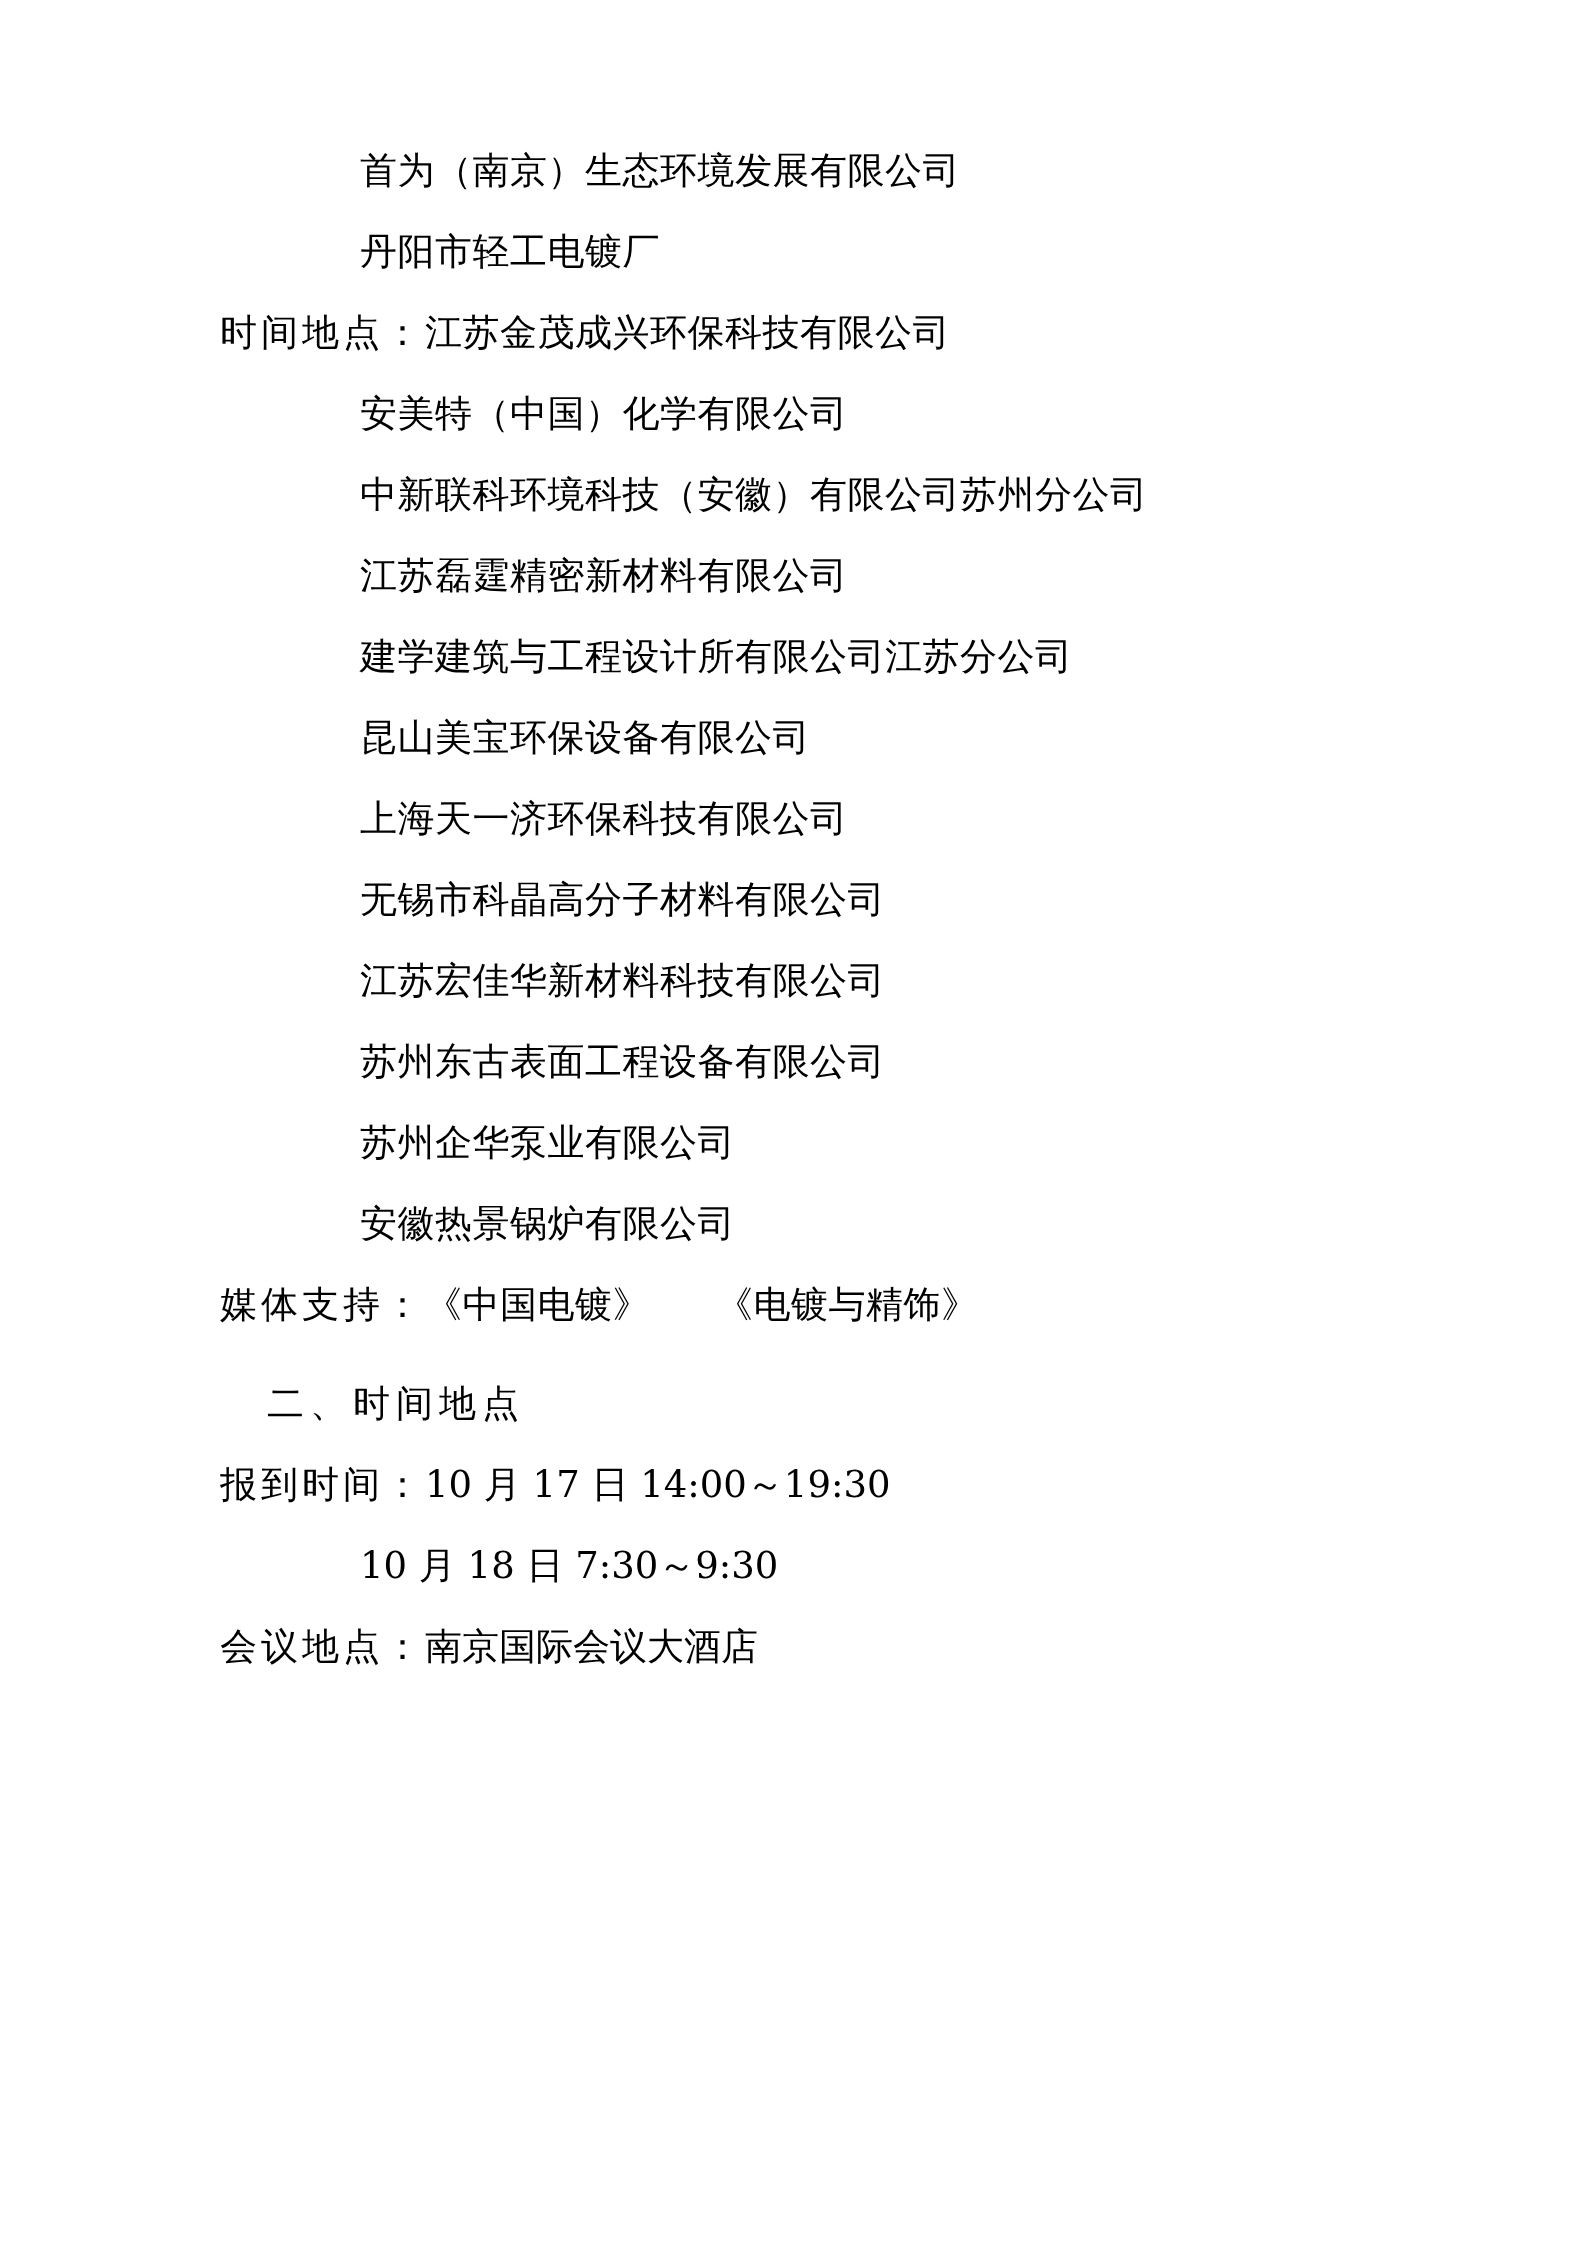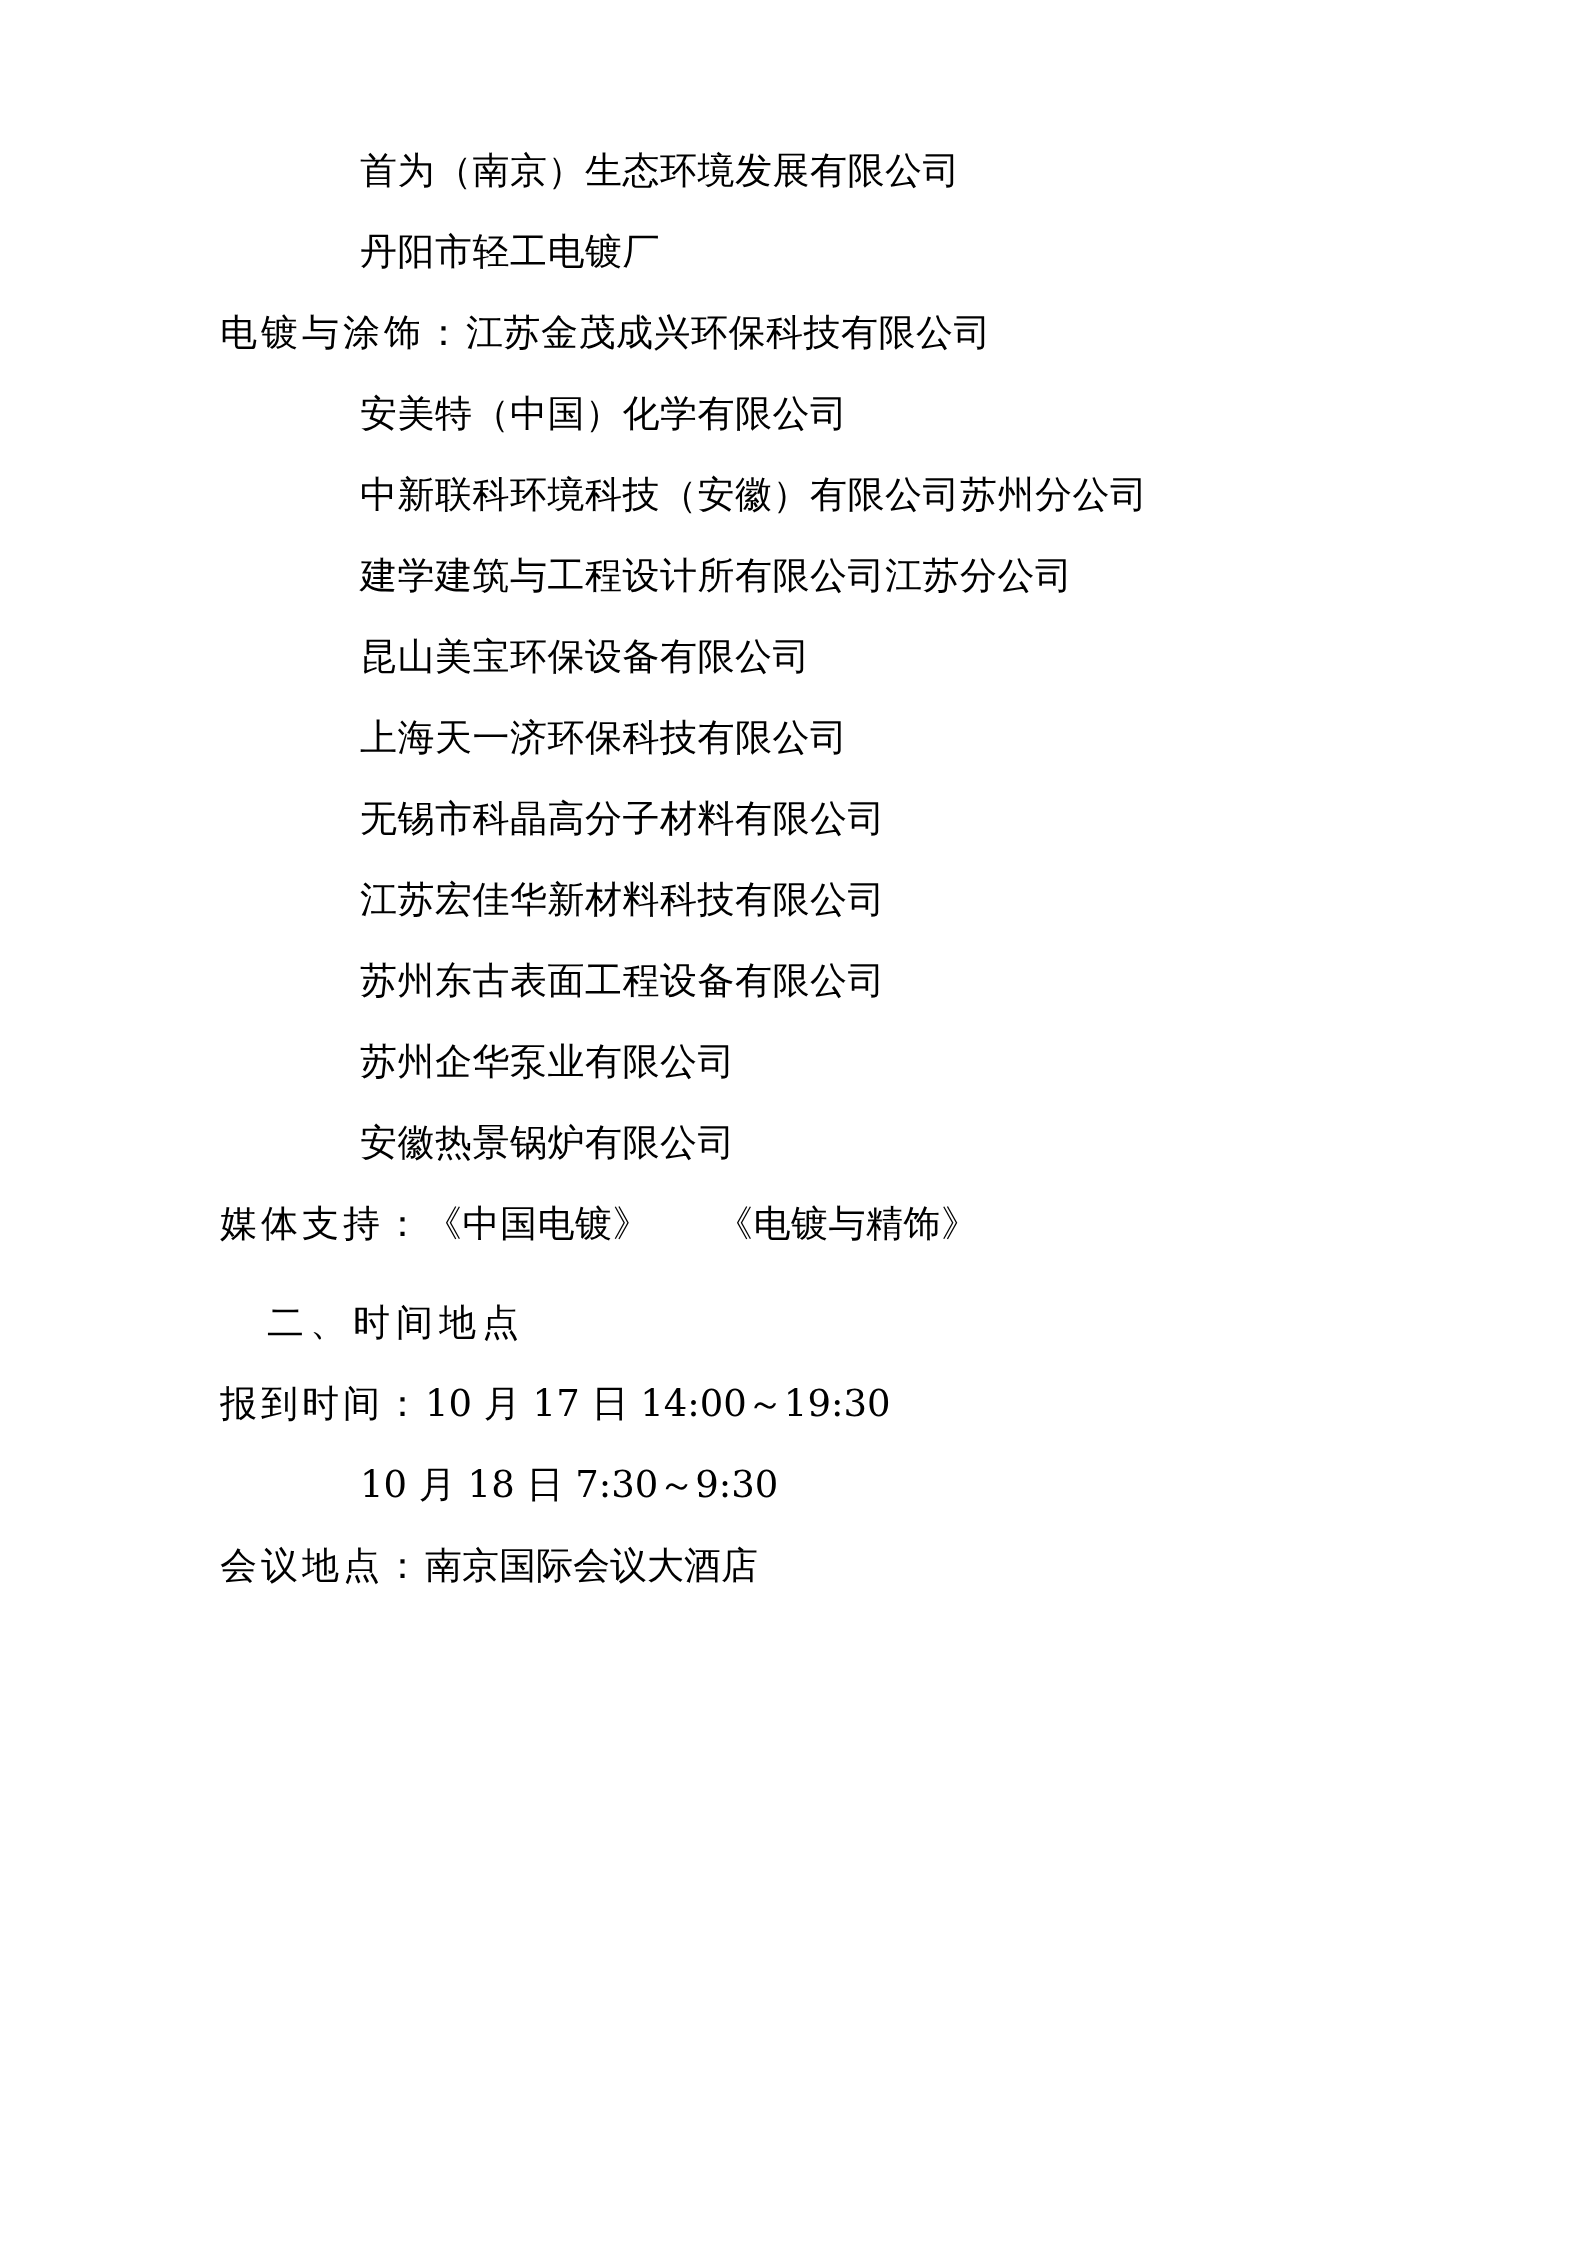--- a/index.html
+++ b/index.html
@@ -65,7 +65,7 @@
   <div class="line indent">首为（南京）生态环境发展有限公司</div>
   <div class="line indent">丹阳市轻工电镀厂</div>
 
-  <div class="line"><span class="label">电镀与涂饰：</span><span>江苏金茂成兴环保科技有限公司</span></div>
+  <div class="line"><span class="label">时间地点：</span><span>江苏金茂成兴环保科技有限公司</span></div>
 
   <div class="line indent">安美特（中国）化学有限公司</div>
   <div class="line indent">中新联科环境科技（安徽）有限公司苏州分公司</div>

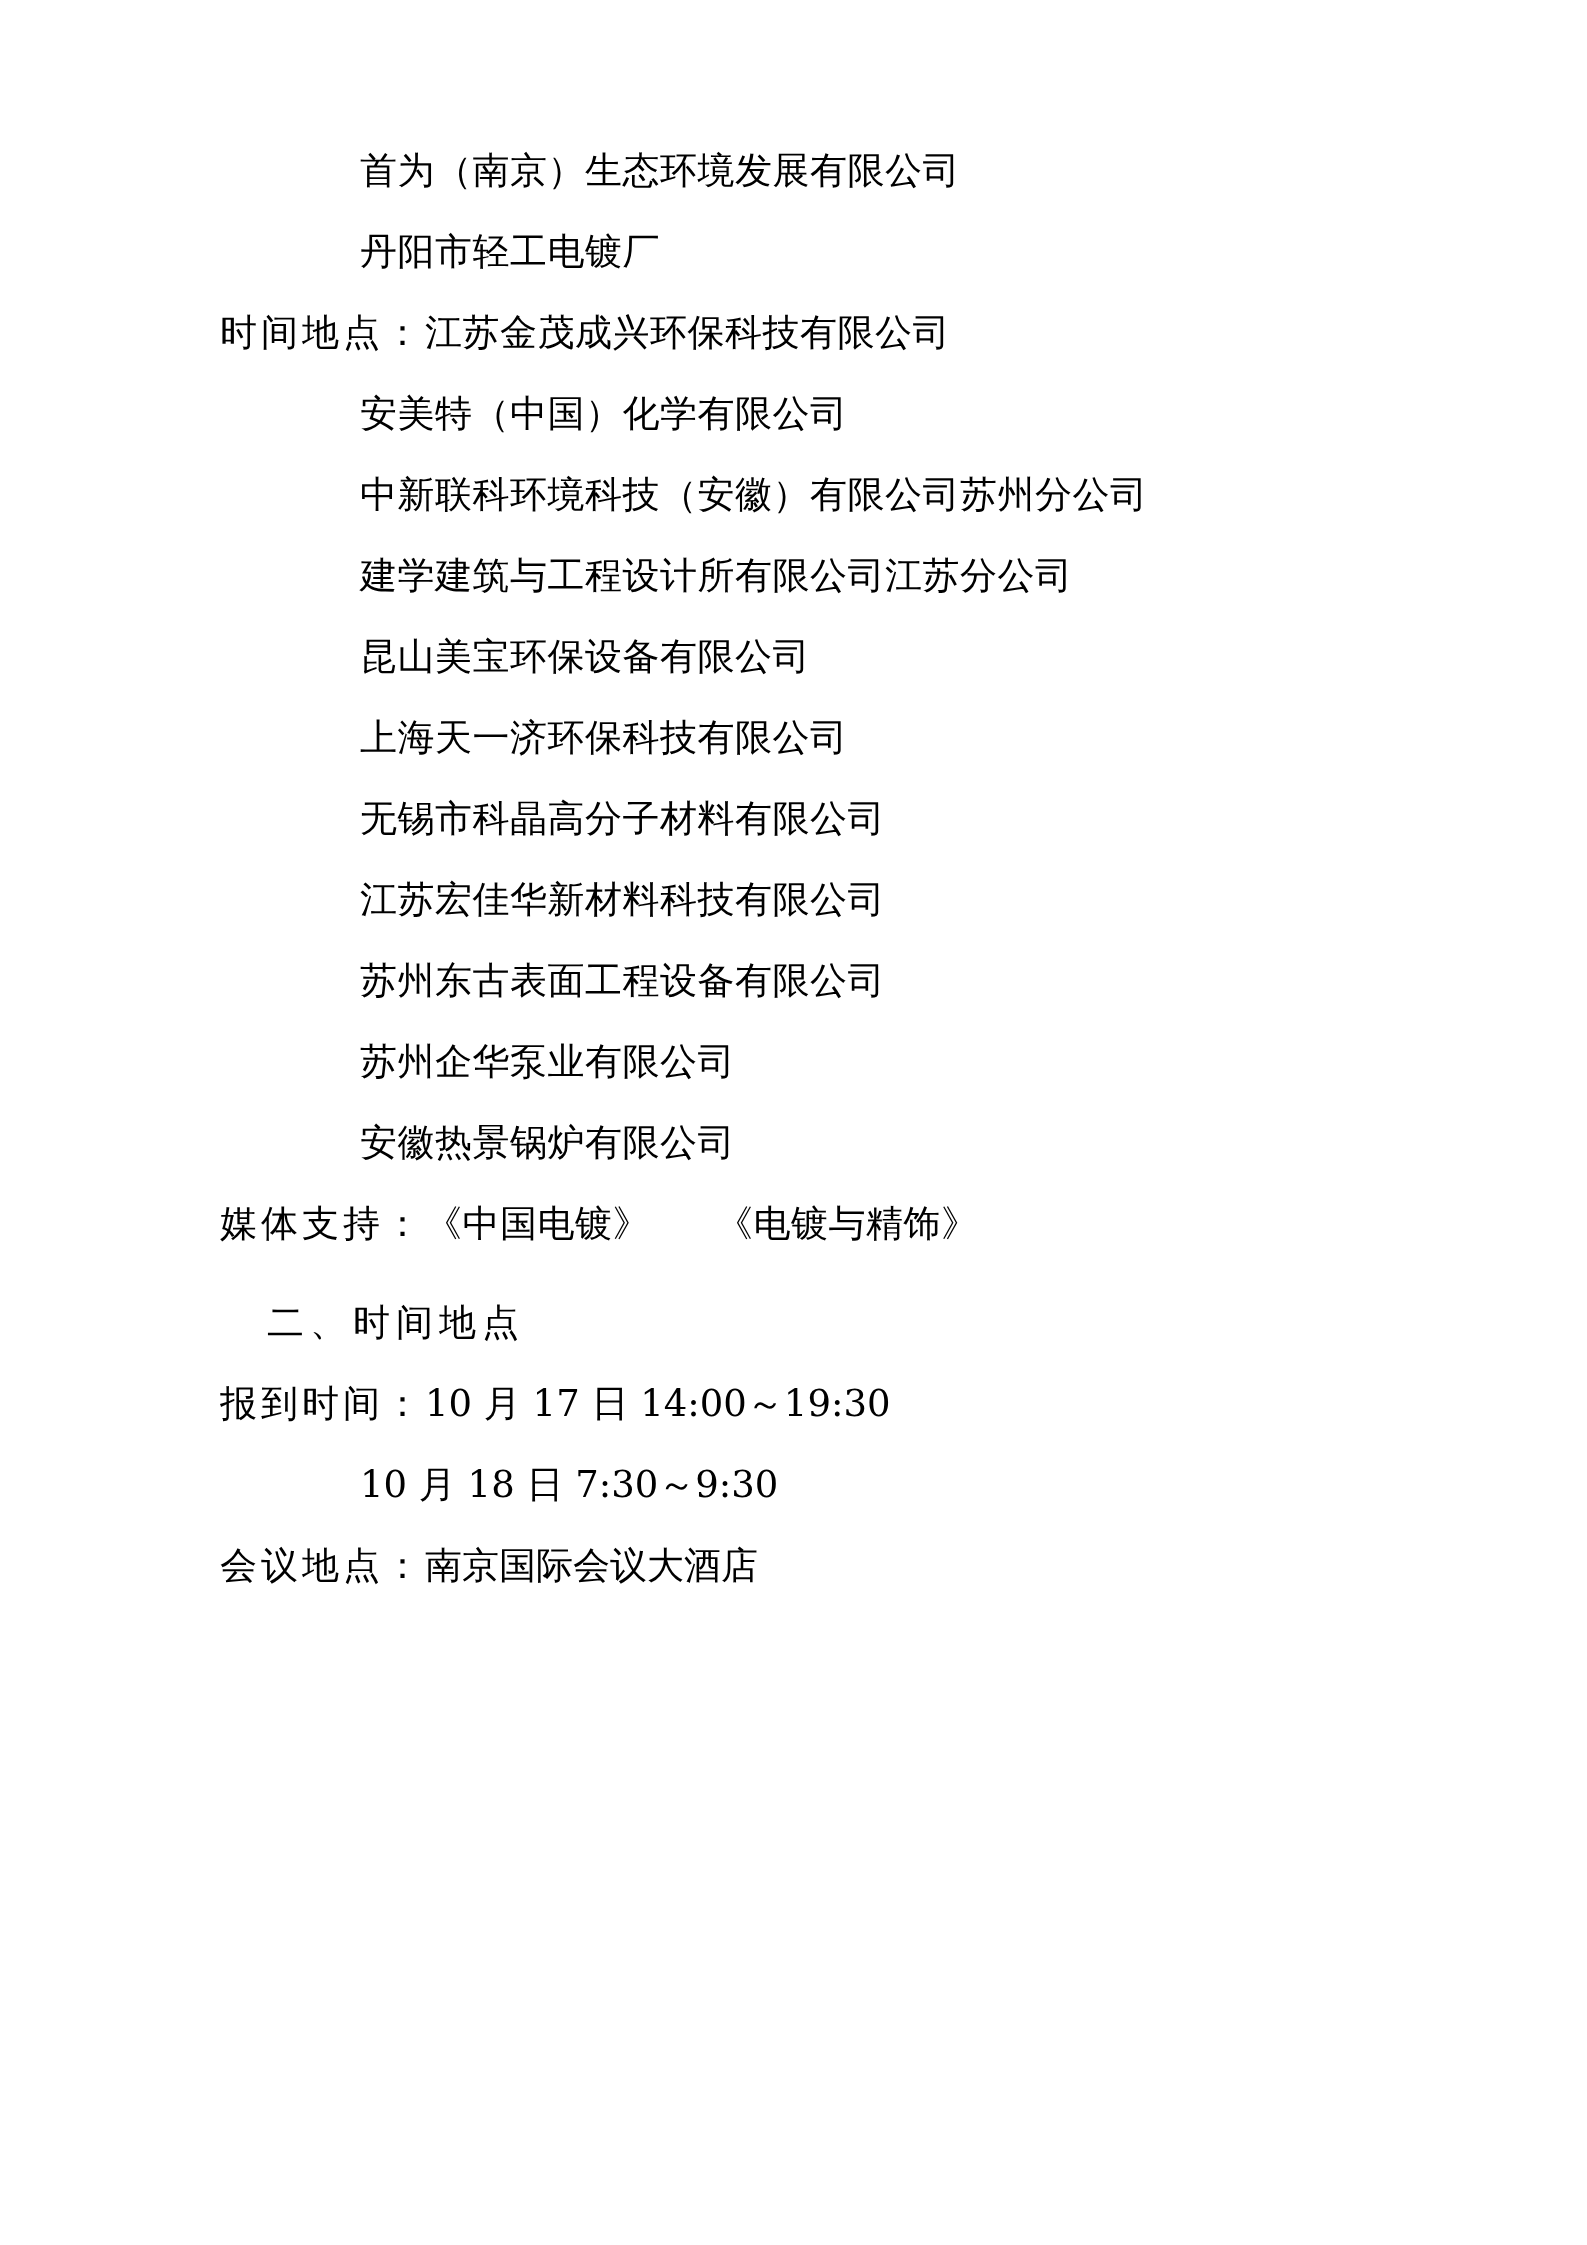--- a/index.html
+++ b/index.html
@@ -69,6 +69,7 @@
 
   <div class="line indent">安美特（中国）化学有限公司</div>
   <div class="line indent">中新联科环境科技（安徽）有限公司苏州分公司</div>
+  <div class="line indent">江苏磊霆精密新材料有限公司</div>
   <div class="line indent">建学建筑与工程设计所有限公司江苏分公司</div>
   <div class="line indent">昆山美宝环保设备有限公司</div>
   <div class="line indent">上海天一济环保科技有限公司</div>

